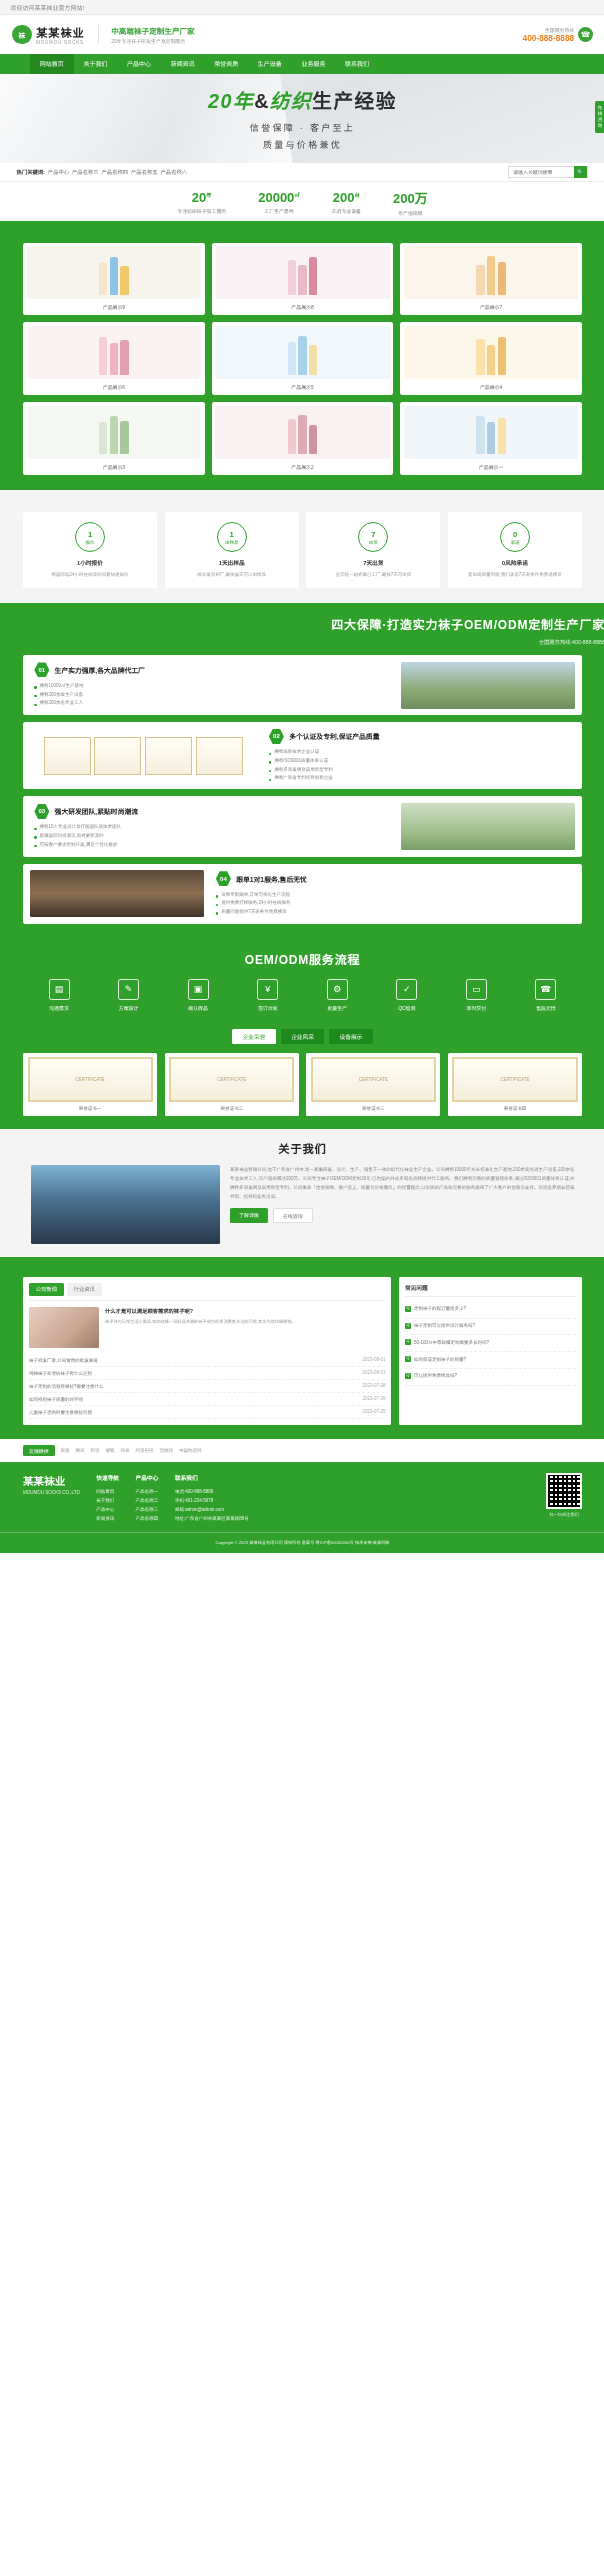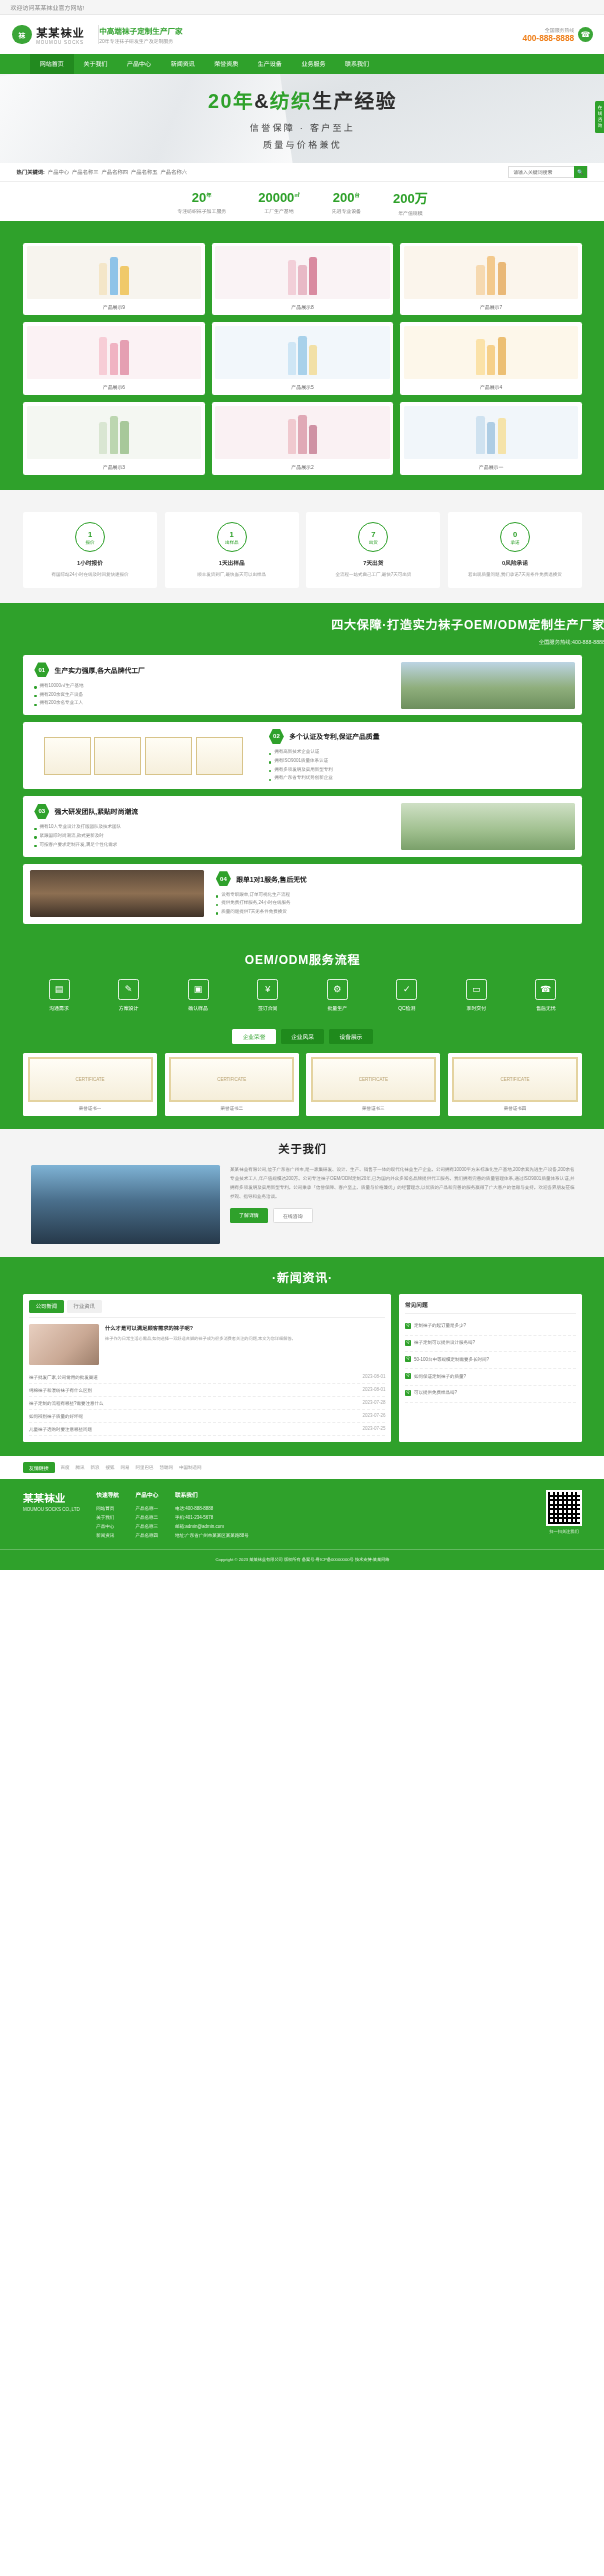--- a/index.html
+++ b/index.html
@@ -43,7 +43,7 @@
   .logo-text { font-size:11.3px; font-weight:bold; color:#222; letter-spacing:0.8px;}
   .logo-sub { font-size:4.5px; color:#999; letter-spacing:0.8px;}
   .head-slogan {
-    margin-left: 13.6px; border-left:0.8px solid #e2e2e2;
+    margin-left: 13.6px; padding-left:12px; border-left:0.8px solid #e2e2e2;
   }
   .head-slogan .l1 { font-size:7.6px; font-weight:bold; color:#3aa537; }
   .head-slogan .l2 { font-size:4.9px; color:#999; margin-top:1.5px; }

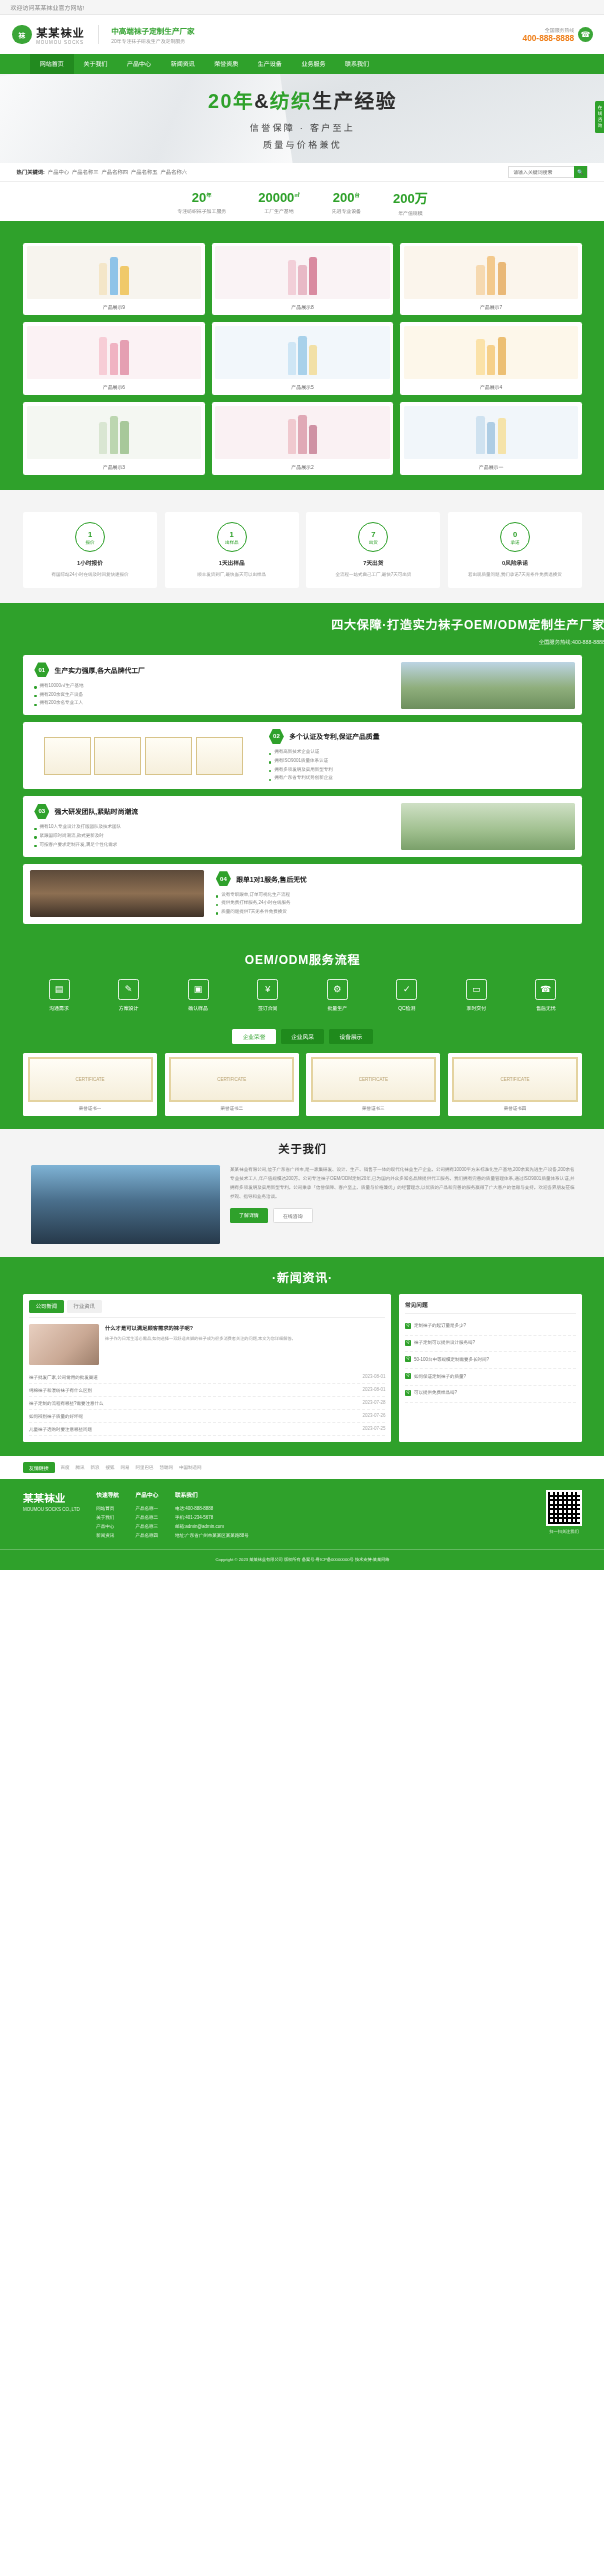--- a/index.html
+++ b/index.html
@@ -84,7 +84,7 @@
   }
   .banner-inner{position:relative;text-align:center;}
   .banner h1 { font-size:19.7px; color:#2d2d2d; font-weight:bold; letter-spacing:1.5px;}
-  .banner h1 .hl { color:#2fa12b; }
+  .banner h1 .hl { color:#2fa12b;font-style:italic; }
   .banner .b2 { font-size:9px; color:#444; margin-top:6.8px; letter-spacing:2.3px;}
   .banner .b3 { font-size:9px; color:#444; margin-top:4.5px; letter-spacing:2.3px;}
   .side-tab{

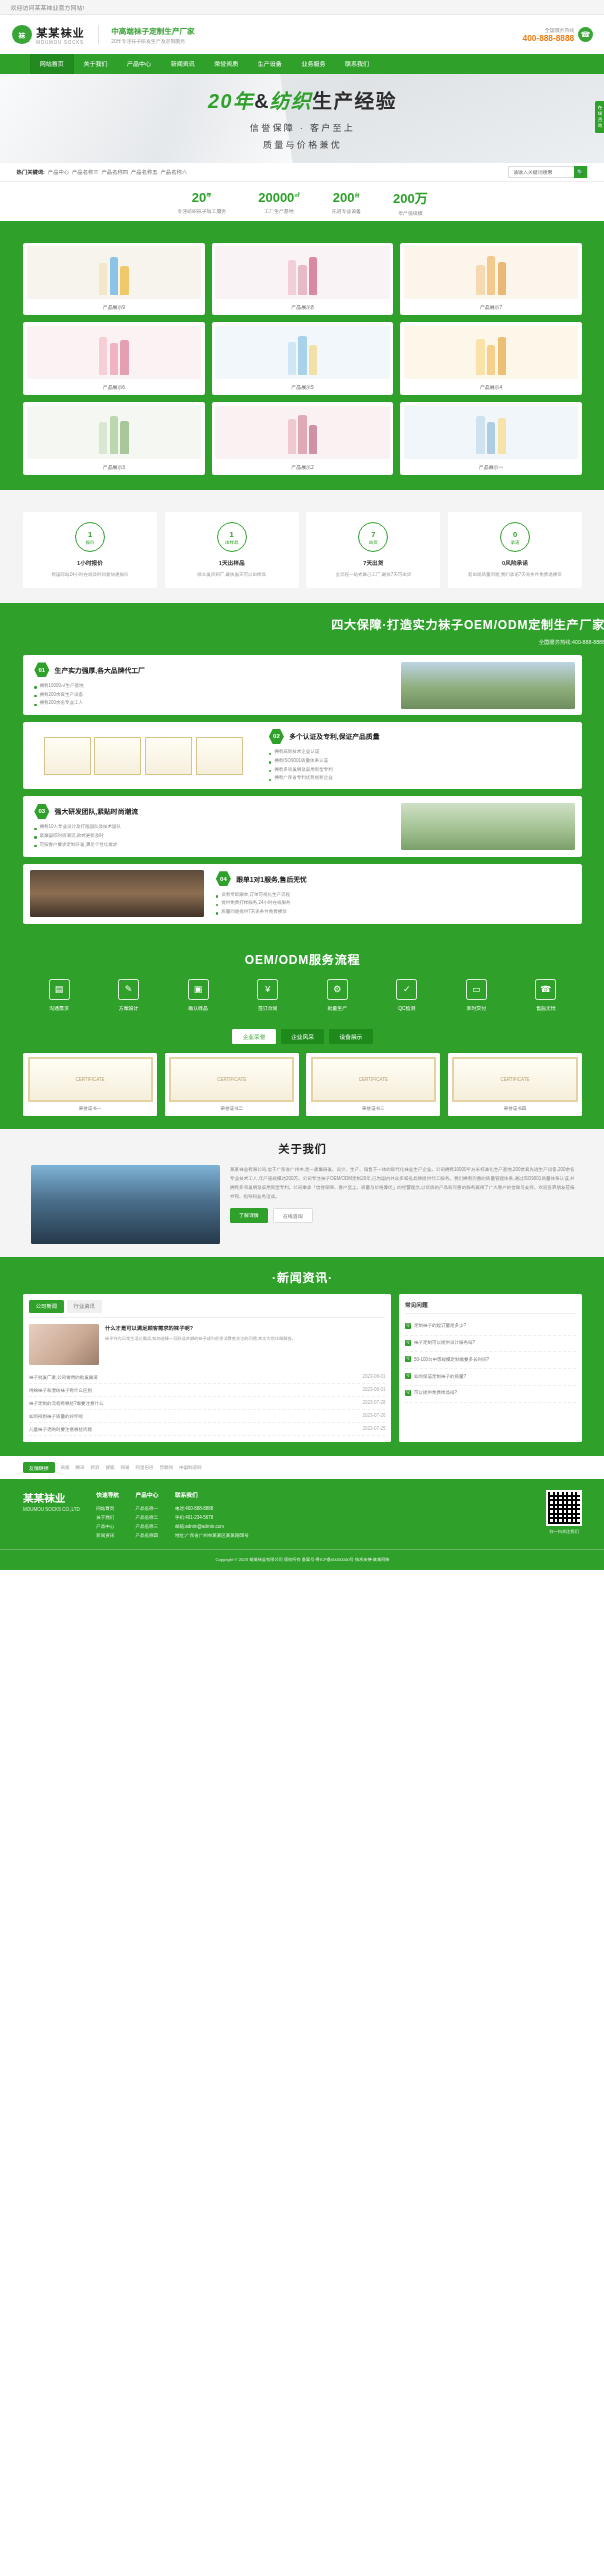--- a/index.html
+++ b/index.html
@@ -631,7 +631,6 @@
   </div>
 
   <div class="news">
-    <h2>·新闻资讯·</h2>
     <div class="news-wrap">
       <div class="news-left">
         <div class="news-tabs">

